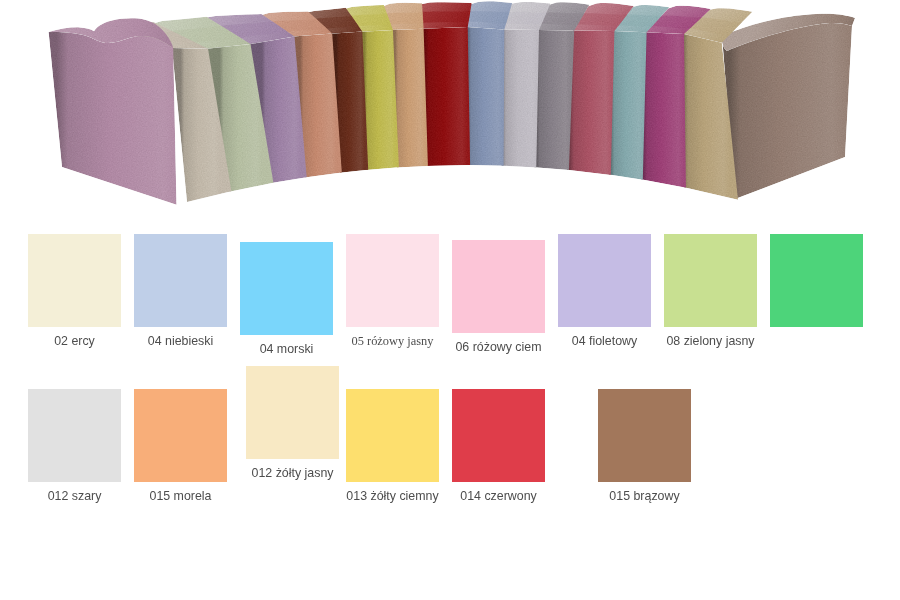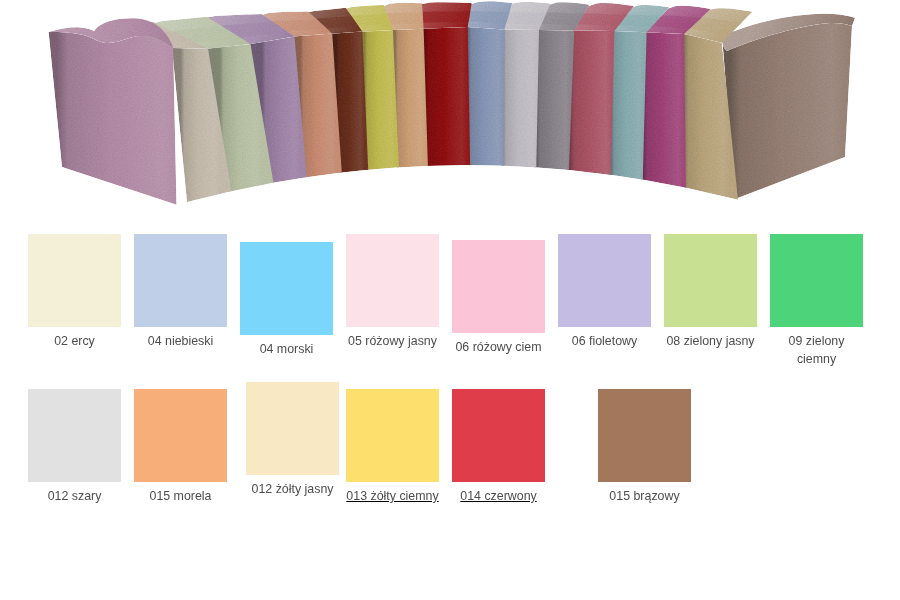--- a/index.html
+++ b/index.html
@@ -383,7 +383,7 @@
           <div class="sw" style="background: rgb(122, 214, 251);"></div>
           <div class="lbl">04 morski</div>
         </div>
-        <div class="cell" style="left: 346px; top: 234px;">
+        <div class="cell" style="left: 346px; top: 234px; font-family: Liberation Serif, serif;">
           <div class="sw" style="background: rgb(253, 225, 233);"></div>
           <div class="lbl">05 różowy jasny</div>
         </div>

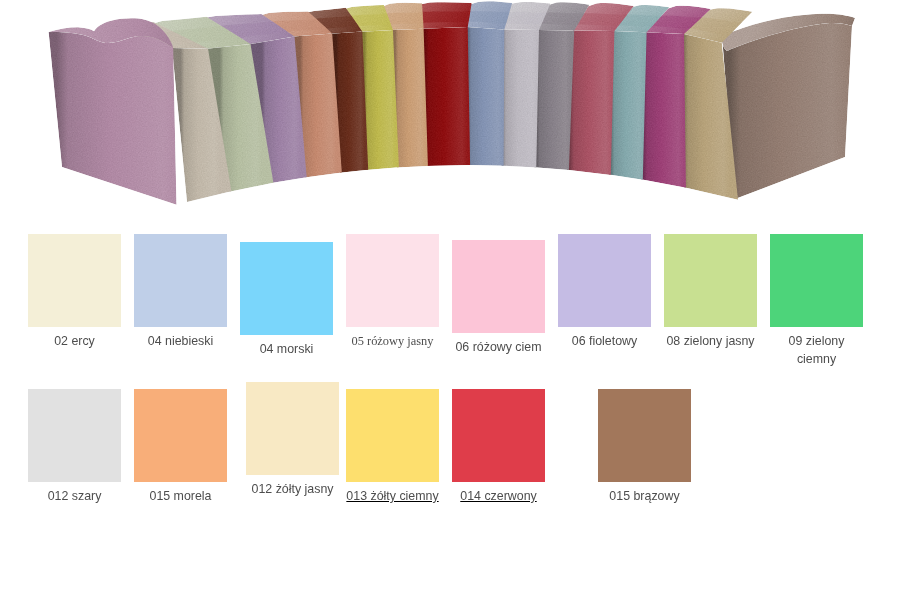--- a/index.html
+++ b/index.html
@@ -393,7 +393,7 @@
         </div>
         <div class="cell" style="left: 558px; top: 234px;">
           <div class="sw" style="background: rgb(197, 188, 228);"></div>
-          <div class="lbl">06 fioletowy</div>
+          <div class="lbl">04 fioletowy</div>
         </div>
         <div class="cell" style="left: 664px; top: 234px;">
           <div class="sw" style="background: rgb(200, 224, 145);"></div>

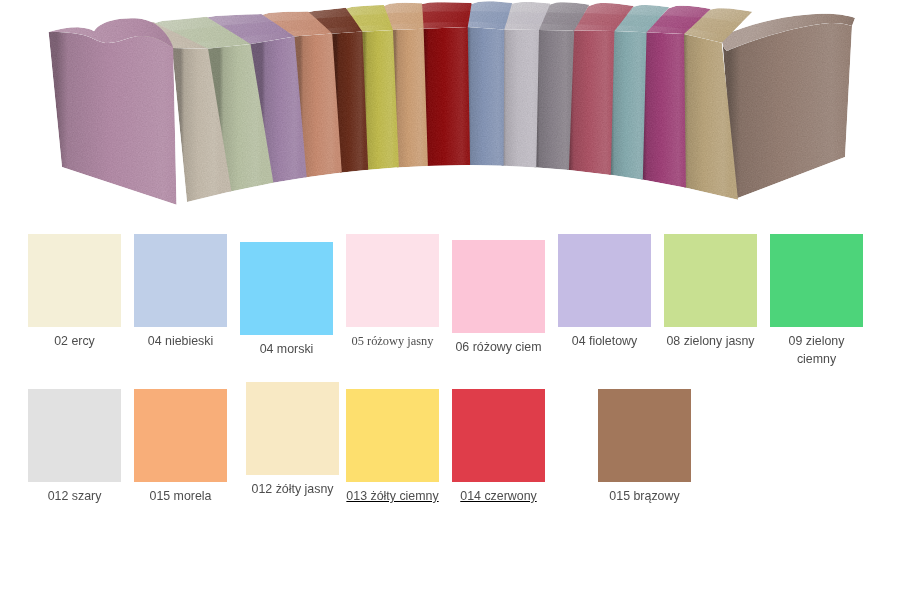--- a/index.html
+++ b/index.html
@@ -401,7 +401,6 @@
         </div>
         <div class="cell" style="left: 770px; top: 234px;">
           <div class="sw" style="background: rgb(77, 212, 122);"></div>
-          <div class="lbl">09 zielony ciemny</div>
         </div>
       </div>
       <div>

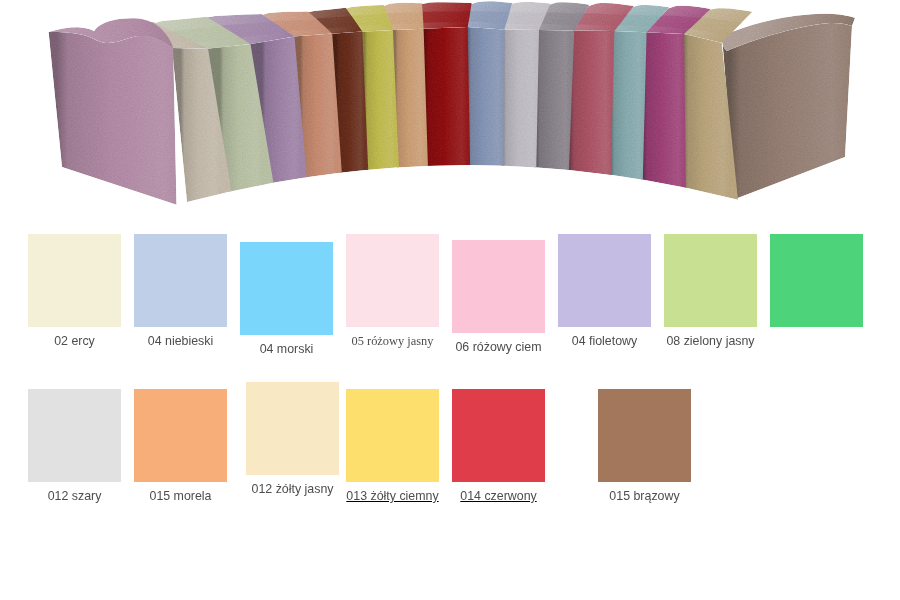--- a/index.html
+++ b/index.html
@@ -412,7 +412,7 @@
           <div class="sw" style="background: rgb(248, 174, 121);"></div>
           <div class="lbl">015 morela</div>
         </div>
-        <div class="cell" style="left: 240px; top: 382px; padding-left: 6px;">
+        <div class="cell" style="left: 240px; top: 366px; padding-left: 6px;">
           <div class="sw" style="background: rgb(248, 233, 196);"></div>
           <div class="lbl">012 żółty jasny</div>
         </div>

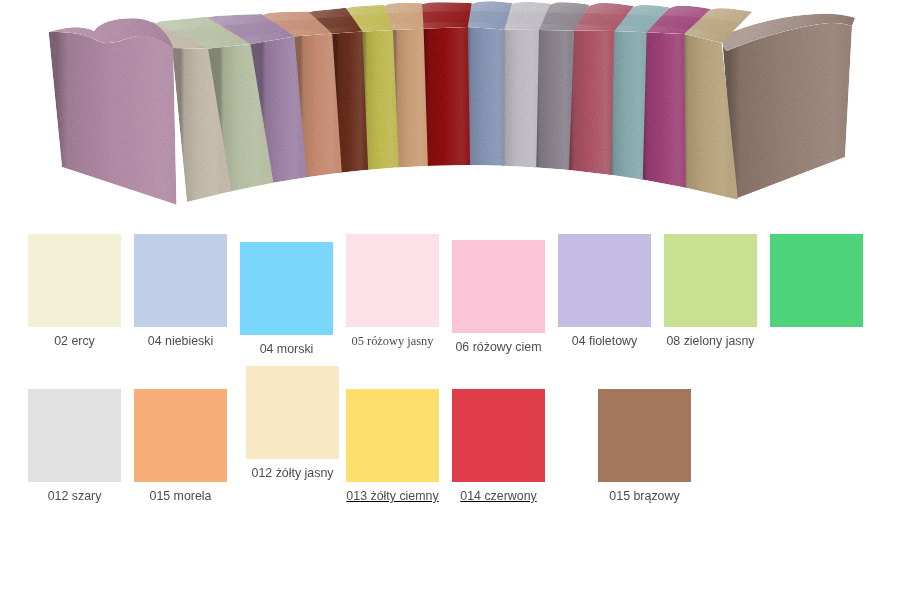--- a/index.html
+++ b/index.html
@@ -416,7 +416,7 @@
           <div class="sw" style="background: rgb(248, 233, 196);"></div>
           <div class="lbl">012 żółty jasny</div>
         </div>
-        <div class="cell" style="left: 346px; top: 389px; text-decoration: underline;">
+        <div class="cell" style="left: 346px; top: 389px;">
           <div class="sw" style="background: rgb(253, 223, 110);"></div>
           <div class="lbl">013 żółty ciemny</div>
         </div>

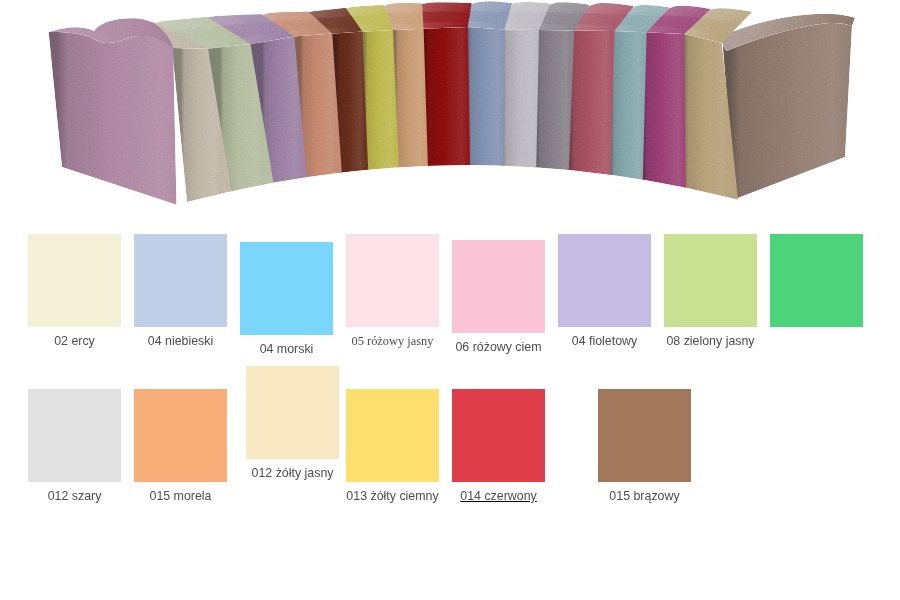--- a/index.html
+++ b/index.html
@@ -420,7 +420,7 @@
           <div class="sw" style="background: rgb(253, 223, 110);"></div>
           <div class="lbl">013 żółty ciemny</div>
         </div>
-        <div class="cell" style="left: 452px; top: 389px; text-decoration: underline;">
+        <div class="cell" style="left: 452px; top: 389px;">
           <div class="sw" style="background: rgb(223, 61, 74);"></div>
           <div class="lbl">014 czerwony</div>
         </div>

